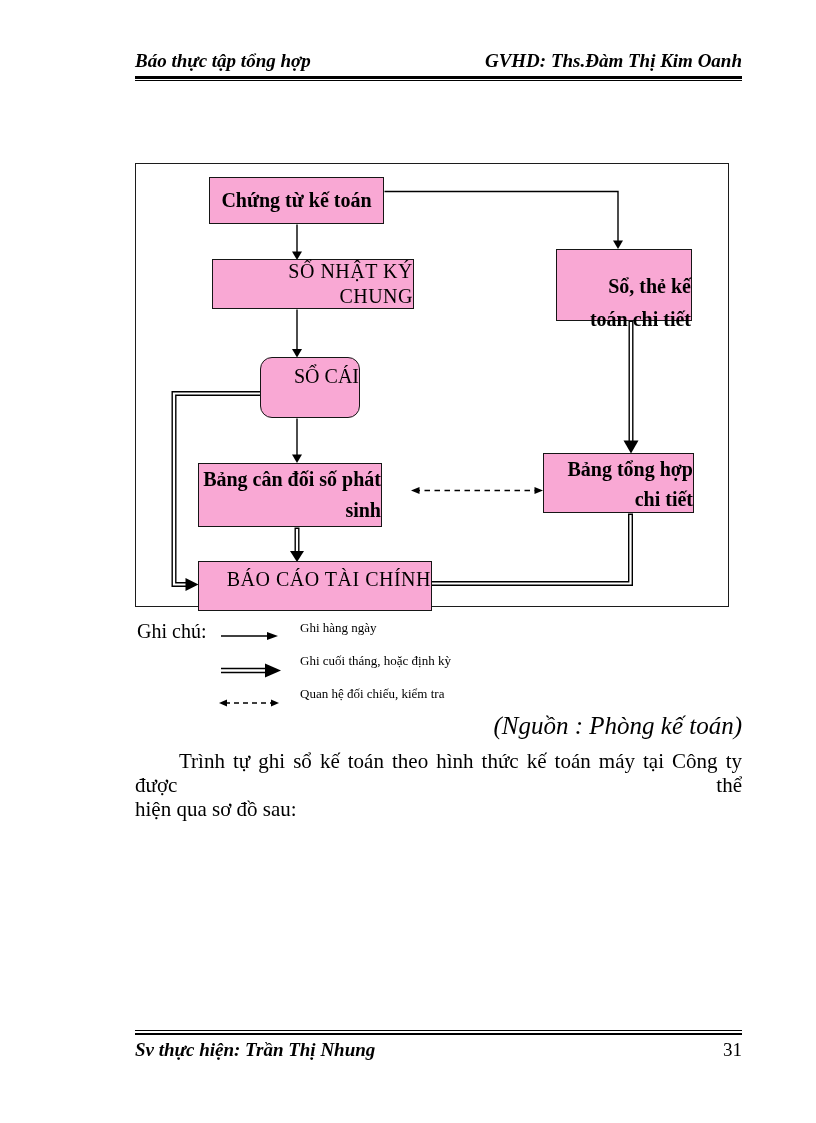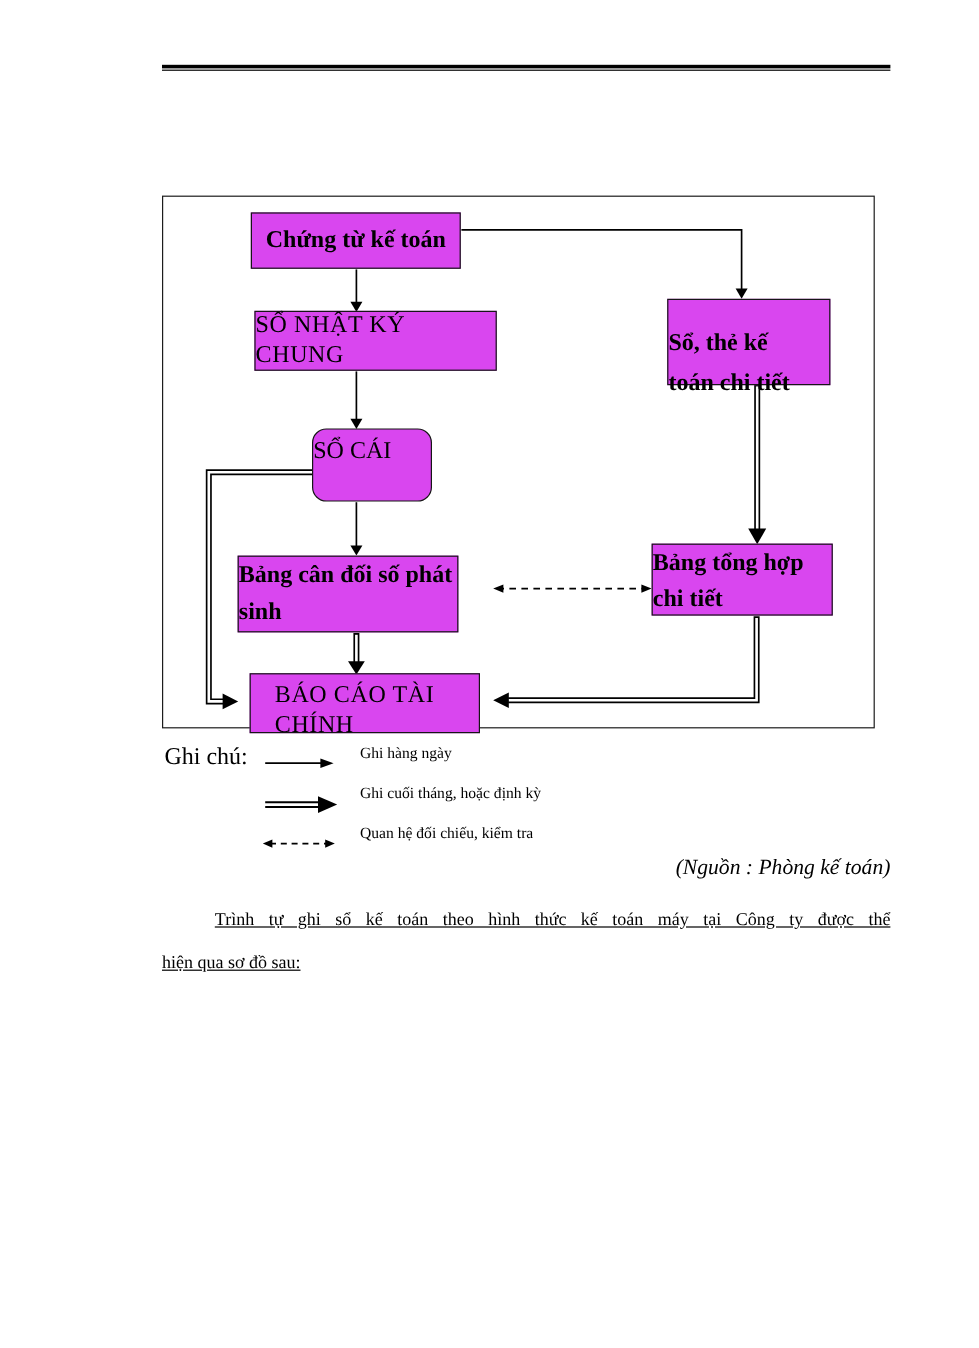--- a/index.html
+++ b/index.html
@@ -58,6 +58,10 @@
 <div class="page">
 
   <div class="header">
+    <div class="header-row">
+      <span>Báo thực tập tổng hợp</span>
+      <span>GVHD: Ths.Đàm Thị Kim Oanh</span>
+    </div>
     <div class="rule-thick"></div>
     <div class="rule-thin"></div>
   </div>

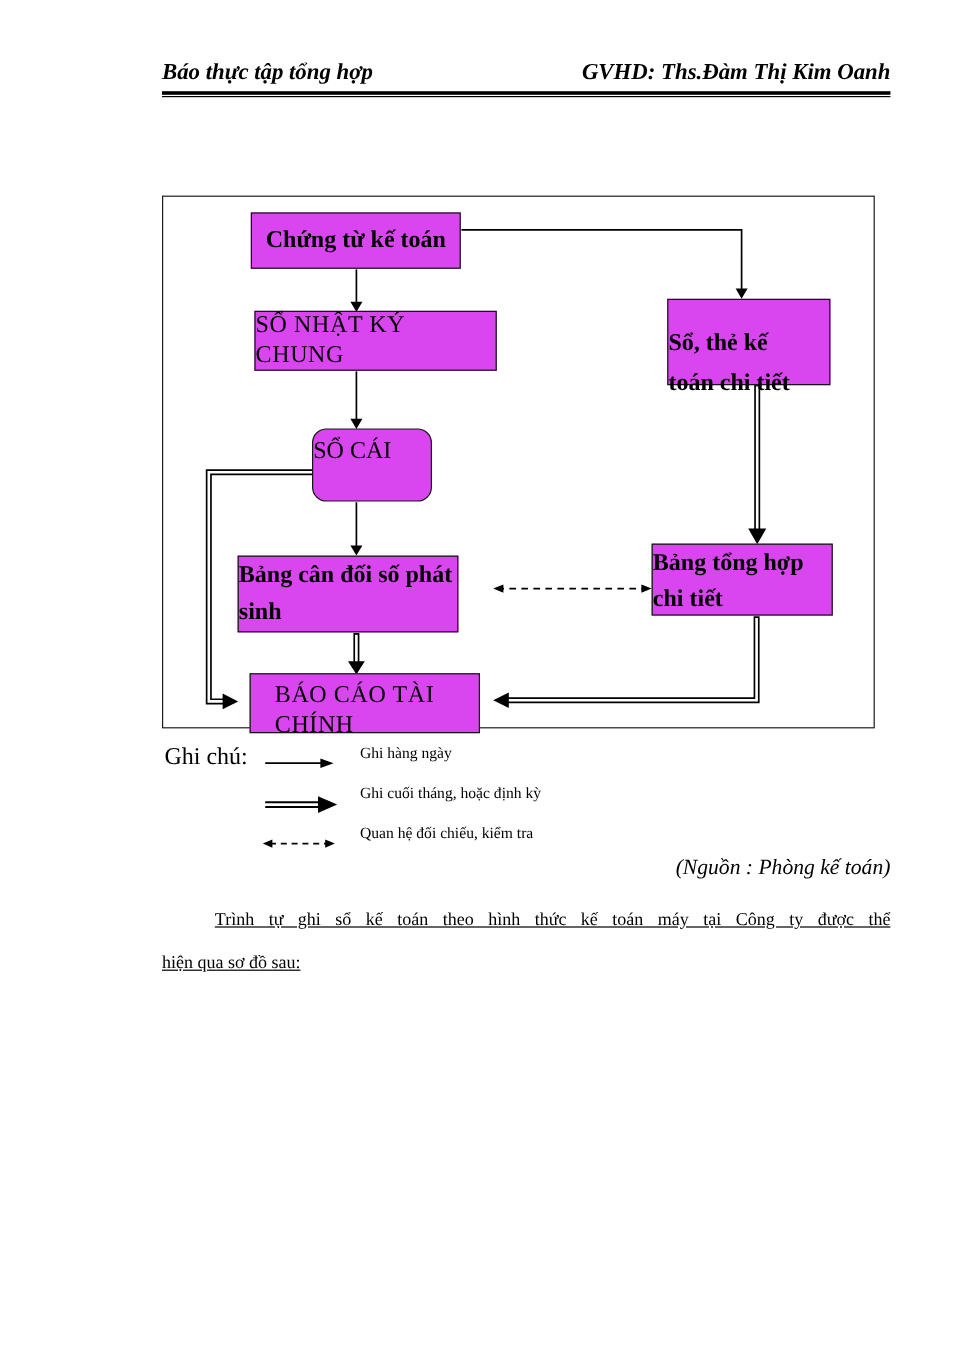--- a/index.html
+++ b/index.html
@@ -17,7 +17,7 @@
   .diagram { position:absolute; left:135px; top:163px; width:594px; height:444px;
              border:1.5px solid #1c1c1c; }
   .diagram svg.connectors { position:absolute; left:-1.5px; top:-1.5px; }
-  .box { position:absolute; border:1.5px solid #161616; background:#d946ef; text-align:left;
+  .box { position:absolute; border:1.5px solid #161616; background:#f9a8d4; text-align:right;
          font-size:20px; line-height:1.25; white-space:pre-line; }
   .box.bold { font-weight:bold; }
   .box.flexc { display:flex; align-items:center; justify-content:center; }

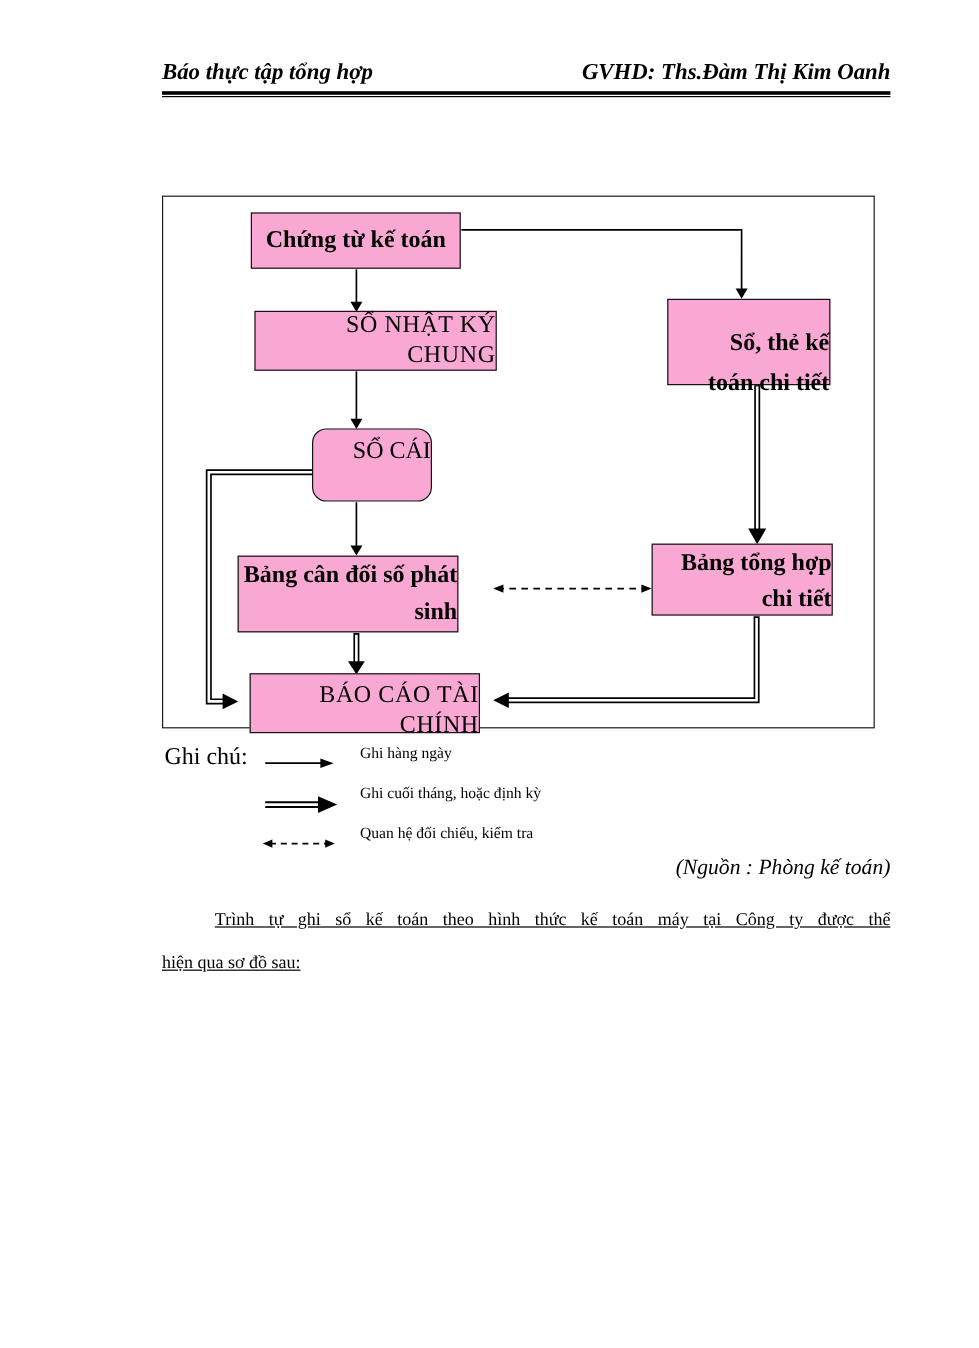--- a/index.html
+++ b/index.html
@@ -27,7 +27,7 @@
   .b-socai      { left:124px; top:193px; width:100px; height:61px; padding-top:6px;border-radius:12px; }
   .b-bangcandoi { left:62px;  top:299px; width:184px; height:64px; line-height:31px; }
   .b-bangtonghop{ left:407px; top:289px; width:151px; height:60px; line-height:30px; }
-  .b-baocao     { left:72px;  top:397px; width:192px; height:50px; padding-top:5px; letter-spacing:0.5px;padding-left:20px; }
+  .b-baocao     { left:62px;  top:397px; width:234px; height:50px; padding-top:5px; letter-spacing:0.5px;padding-left:20px; }
 
   
   .legend-title { position:absolute; left:137px; top:620px; font-size:20px; }

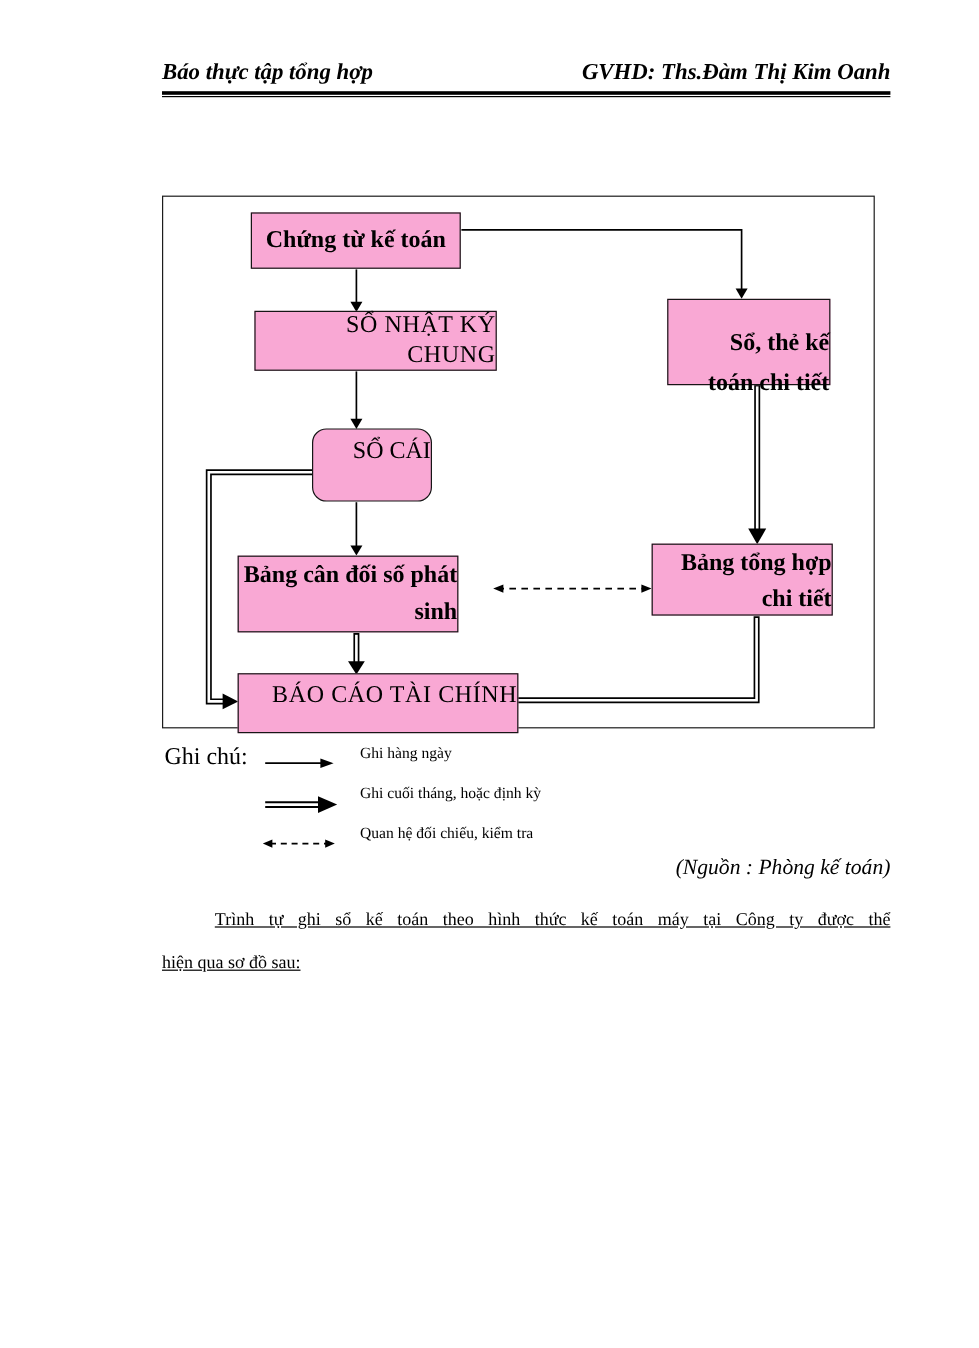--- a/index.html
+++ b/index.html
@@ -36,7 +36,7 @@
 
   
   .source-note { position:absolute; left:135px; top:712px; width:607px;
-                 text-align:right; font-style:italic; font-size:18px; }
+                 text-align:right; font-style:italic; font-size:25px; }
   .paragraph { position:absolute; left:135px; top:749px; width:607px;
                font-size:15px; line-height:36px;text-decoration:underline; }
   .paragraph .l1 { text-align:justify; text-align-last:justify; text-indent:44px; }

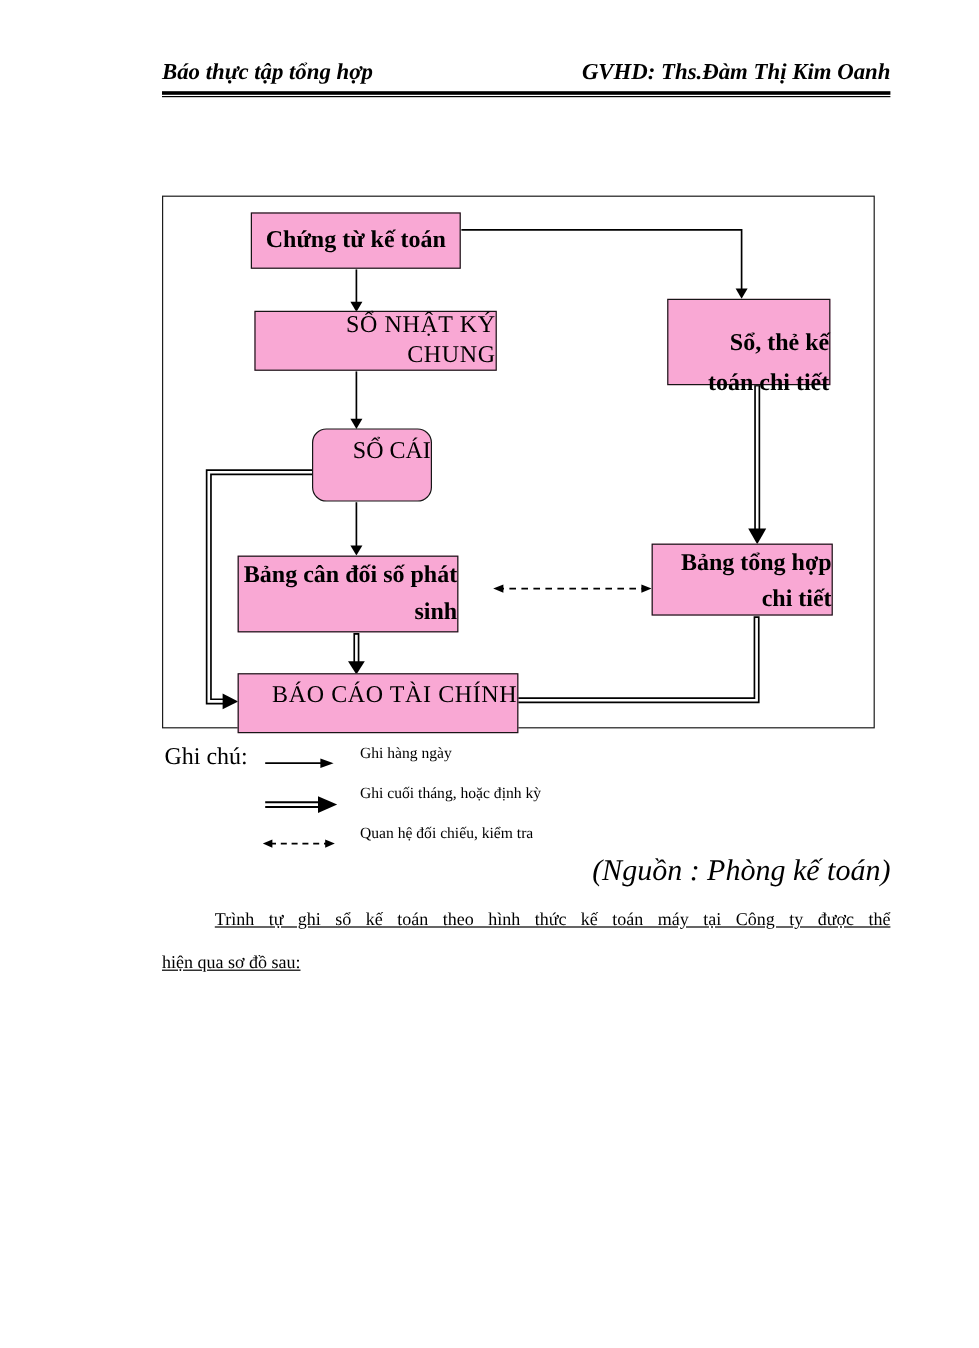--- a/index.html
+++ b/index.html
@@ -38,7 +38,7 @@
   .source-note { position:absolute; left:135px; top:712px; width:607px;
                  text-align:right; font-style:italic; font-size:25px; }
   .paragraph { position:absolute; left:135px; top:749px; width:607px;
-               font-size:15px; line-height:36px;text-decoration:underline; }
+               font-size:21px; line-height:24px; }
   .paragraph .l1 { text-align:justify; text-align-last:justify; text-indent:44px; }
   .caption { position:absolute; left:160px; top:812px; width:600px; text-align:center;
              font-style:italic; font-size:21px; }

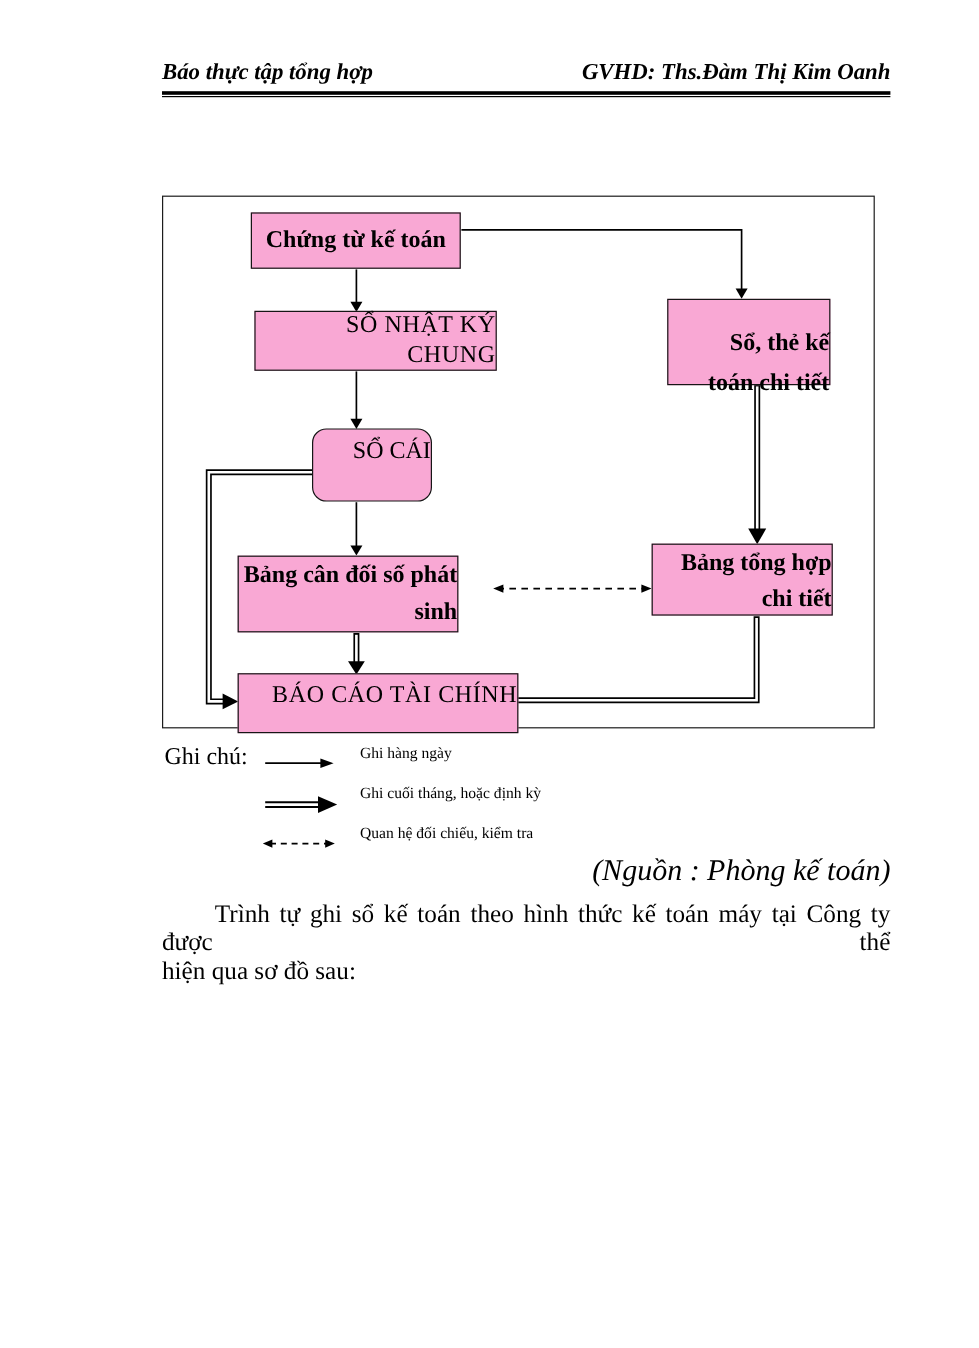--- a/index.html
+++ b/index.html
@@ -162,6 +162,14 @@
   </div>
 
 
+  <div class="footer">
+    <div class="rule-thin"></div>
+    <div class="rule-thick"></div>
+    <div class="footer-row">
+      <span class="footer-left">Sv thực hiện: Trần Thị Nhung</span>
+      <span class="footer-page">31</span>
+    </div>
+  </div>
 
 </div>
 

